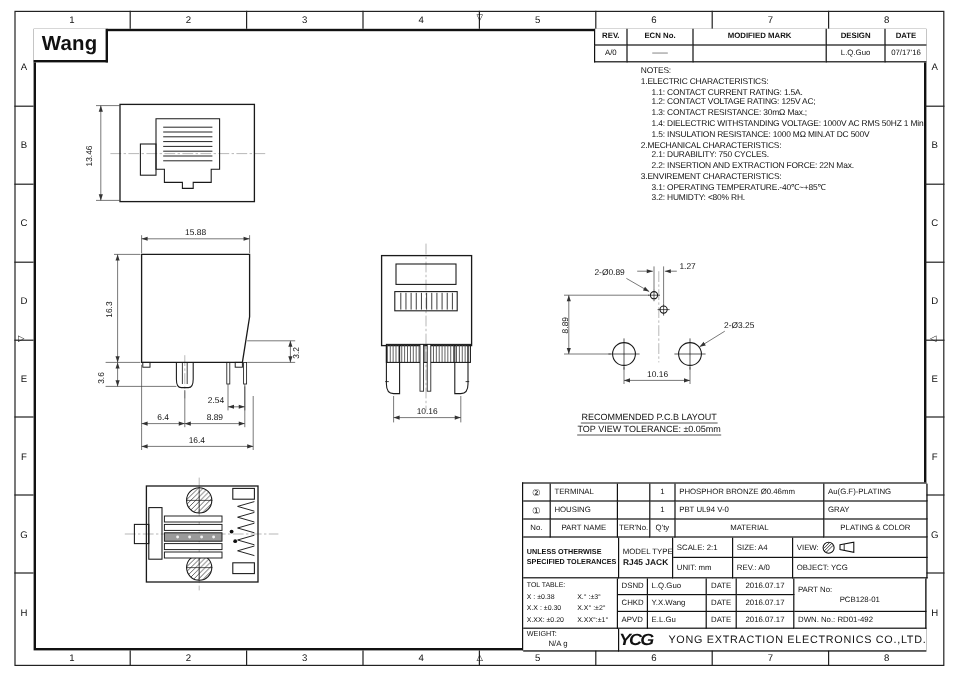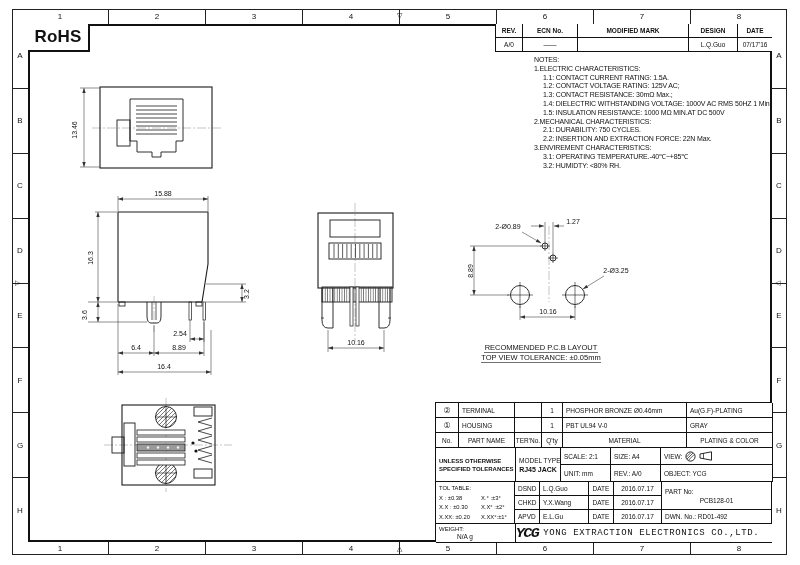--- a/index.html
+++ b/index.html
@@ -146,7 +146,7 @@
 <span class="center-mark" style="left:15px;top:279px;">▷</span>
 <span class="center-mark" style="left:775px;top:279px;">◁</span>
 
-<div class="rohs-box">RoHS</div>
+<div class="rohs-box">Wang</div>
 
 <div class="rev-table">
   <div class="rt-cell">REV.</div>

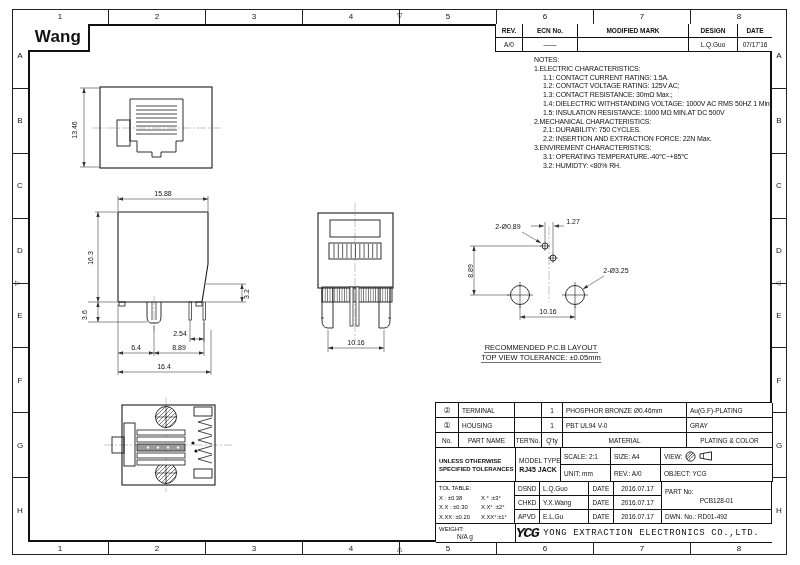--- a/index.html
+++ b/index.html
@@ -85,7 +85,7 @@
                  font-size: 6px; line-height: 8px; padding: 1px 0 0 3px; }
   .weight-cell .wval { padding-left: 18px; font-size: 6.5px; }
   .company-cell { width: 257px; border-bottom: 1px solid #111; display: flex;
-                  align-items: center; justify-content: flex-start; gap: 5px; font-family: Liberation Mono, monospace; }
+                  align-items: center; justify-content: space-between; gap: 5px; }
   .company-logo { font-weight: bold; font-style: italic; font-size: 15px; letter-spacing: -1.5px;
                   transform: scaleY(0.9); }
   .company-name { font-size: 9px; letter-spacing: 0.6px; white-space: nowrap; }

